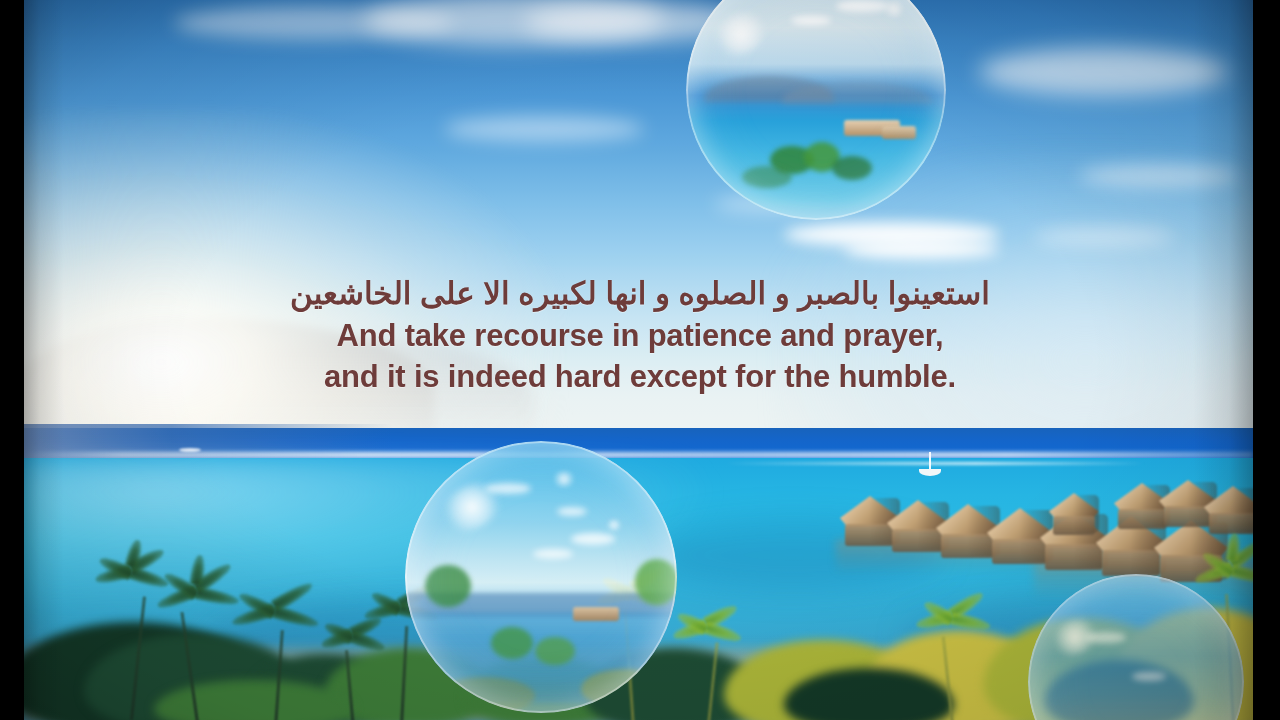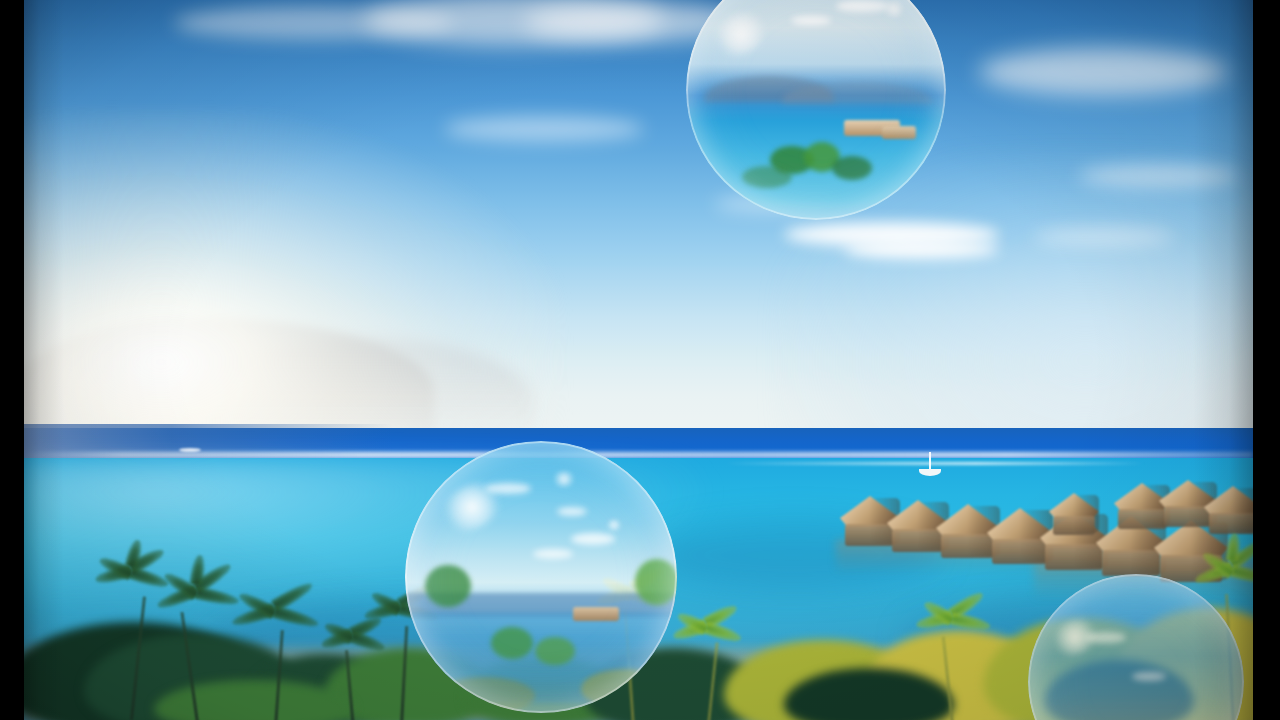--- a/index.html
+++ b/index.html
@@ -760,6 +760,11 @@
     <div class="edge-dark-left"></div>
   </div>
 
+  <div id="verse-block">
+    <div class="verse-line arabic">استعينوا بالصبر و الصلوه و انها لكبيره الا على الخاشعين</div>
+    <div class="verse-line english l1">And take recourse in patience and prayer,</div>
+    <div class="verse-line english l2">and it is indeed hard except for the humble.</div>
+  </div>
 
   <div class="letterbox left"></div>
   <div class="letterbox right"></div>

